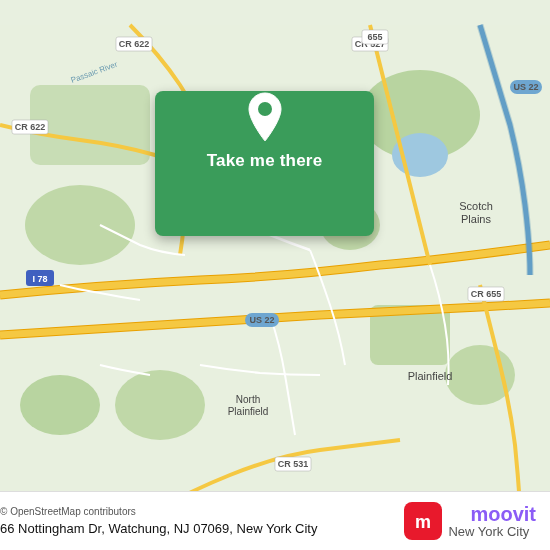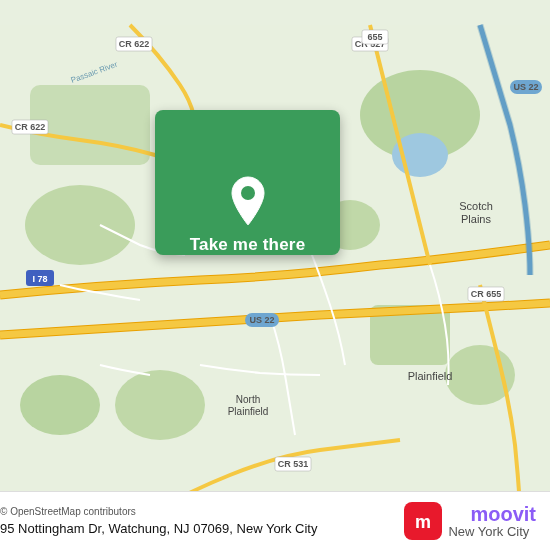--- a/index.html
+++ b/index.html
@@ -30,16 +30,16 @@
     
     #take-me-there-card {
       position: absolute;
-      top: 110px;
+      top: 91px;
       left: 155px;
-      width: 185px;
+      width: 219px;
       height: 145px;
       background-color: #3a9c5a;
       border-radius: 8px;
       display: flex;
       flex-direction: column;
       align-items: center;
-      justify-content: flex-end;
+      justify-content: flex-start;
       cursor: pointer;
       box-shadow: 0 4px 12px rgba(0,0,0,0.3);
     }

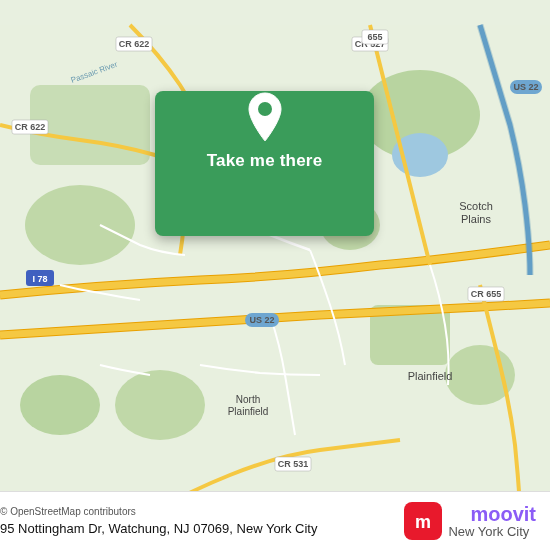--- a/index.html
+++ b/index.html
@@ -217,7 +217,7 @@
   <div id="bottom-bar">
     <div id="bottom-left">
       <span id="osm-attribution">© OpenStreetMap contributors</span>
-      <span id="address-text">95 Nottingham Dr, Watchung, NJ 07069, New York City</span>
+      <span id="address-text">66 Nottingham Dr, Watchung, NJ 07069, New York City</span>
     </div>
     <div id="moovit-logo">
       <svg id="moovit-icon" viewBox="0 0 38 38" xmlns="http://www.w3.org/2000/svg">

